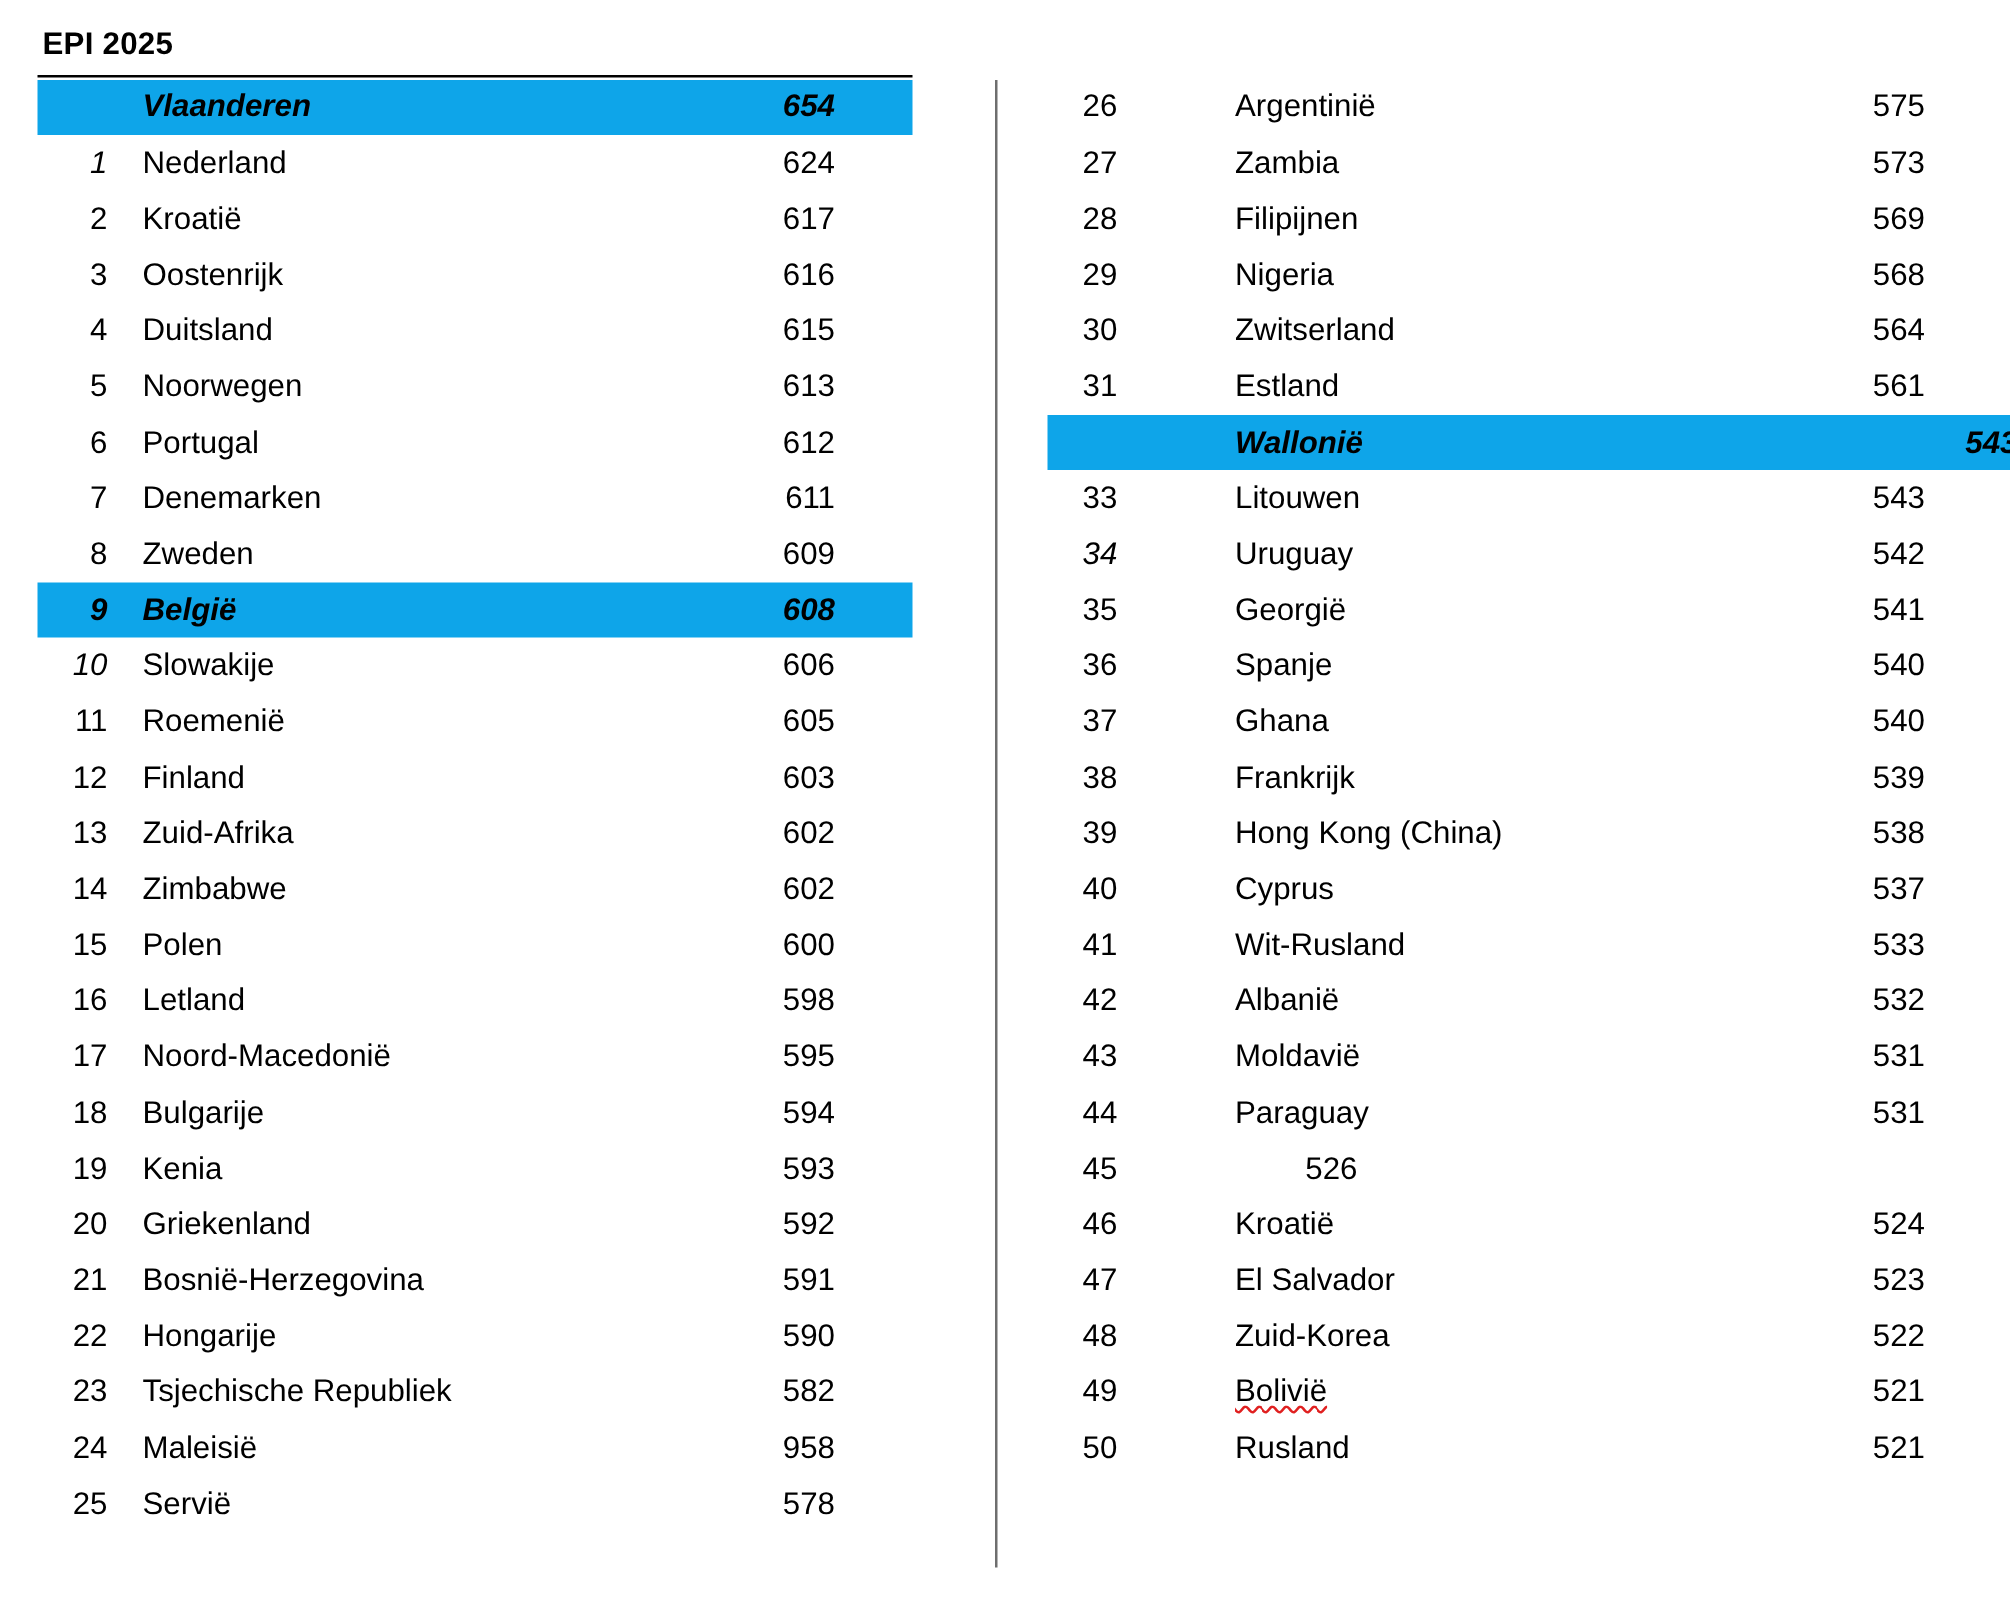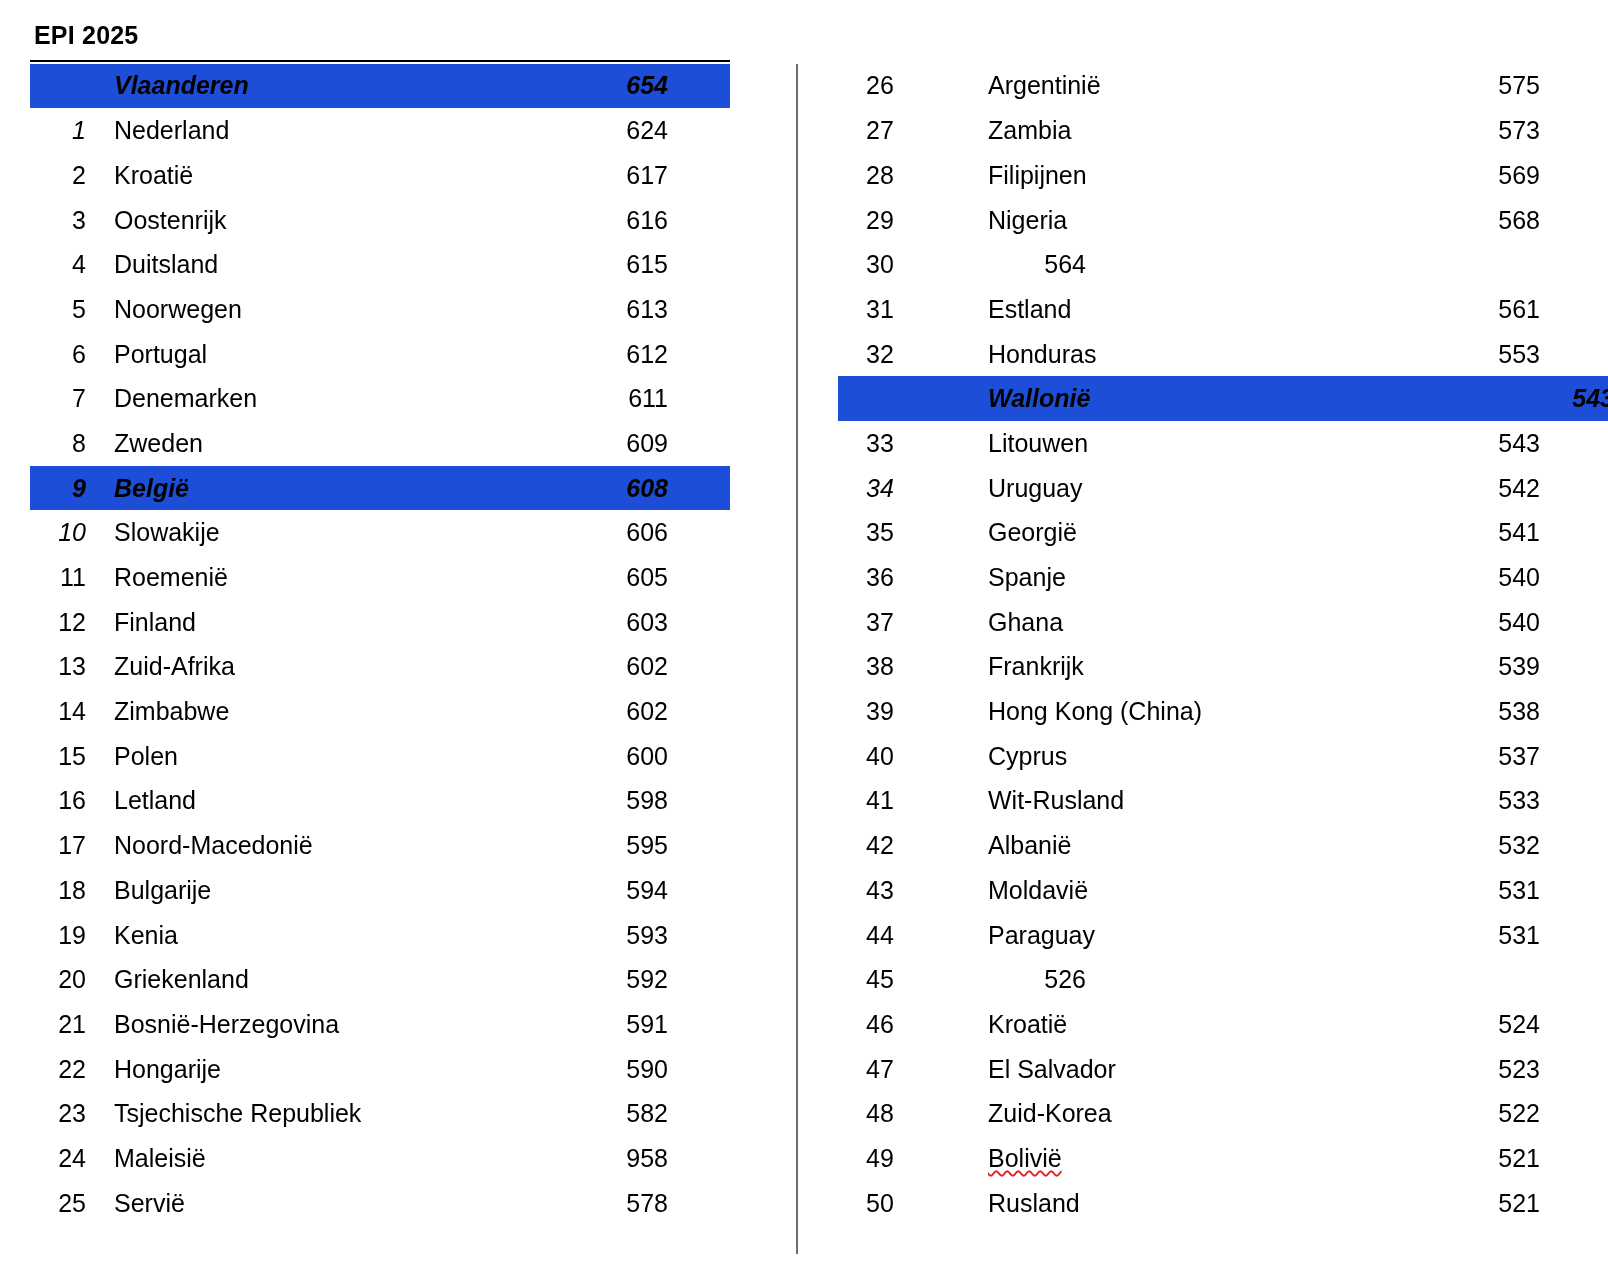--- a/index.html
+++ b/index.html
@@ -93,7 +93,7 @@
     line-height: 1.15;
   }
   .row.highlight {
-    background: #1d4ed8;
+    background: #0ea5e9;
   }
   .row.highlight .name,
   .row.highlight .score,

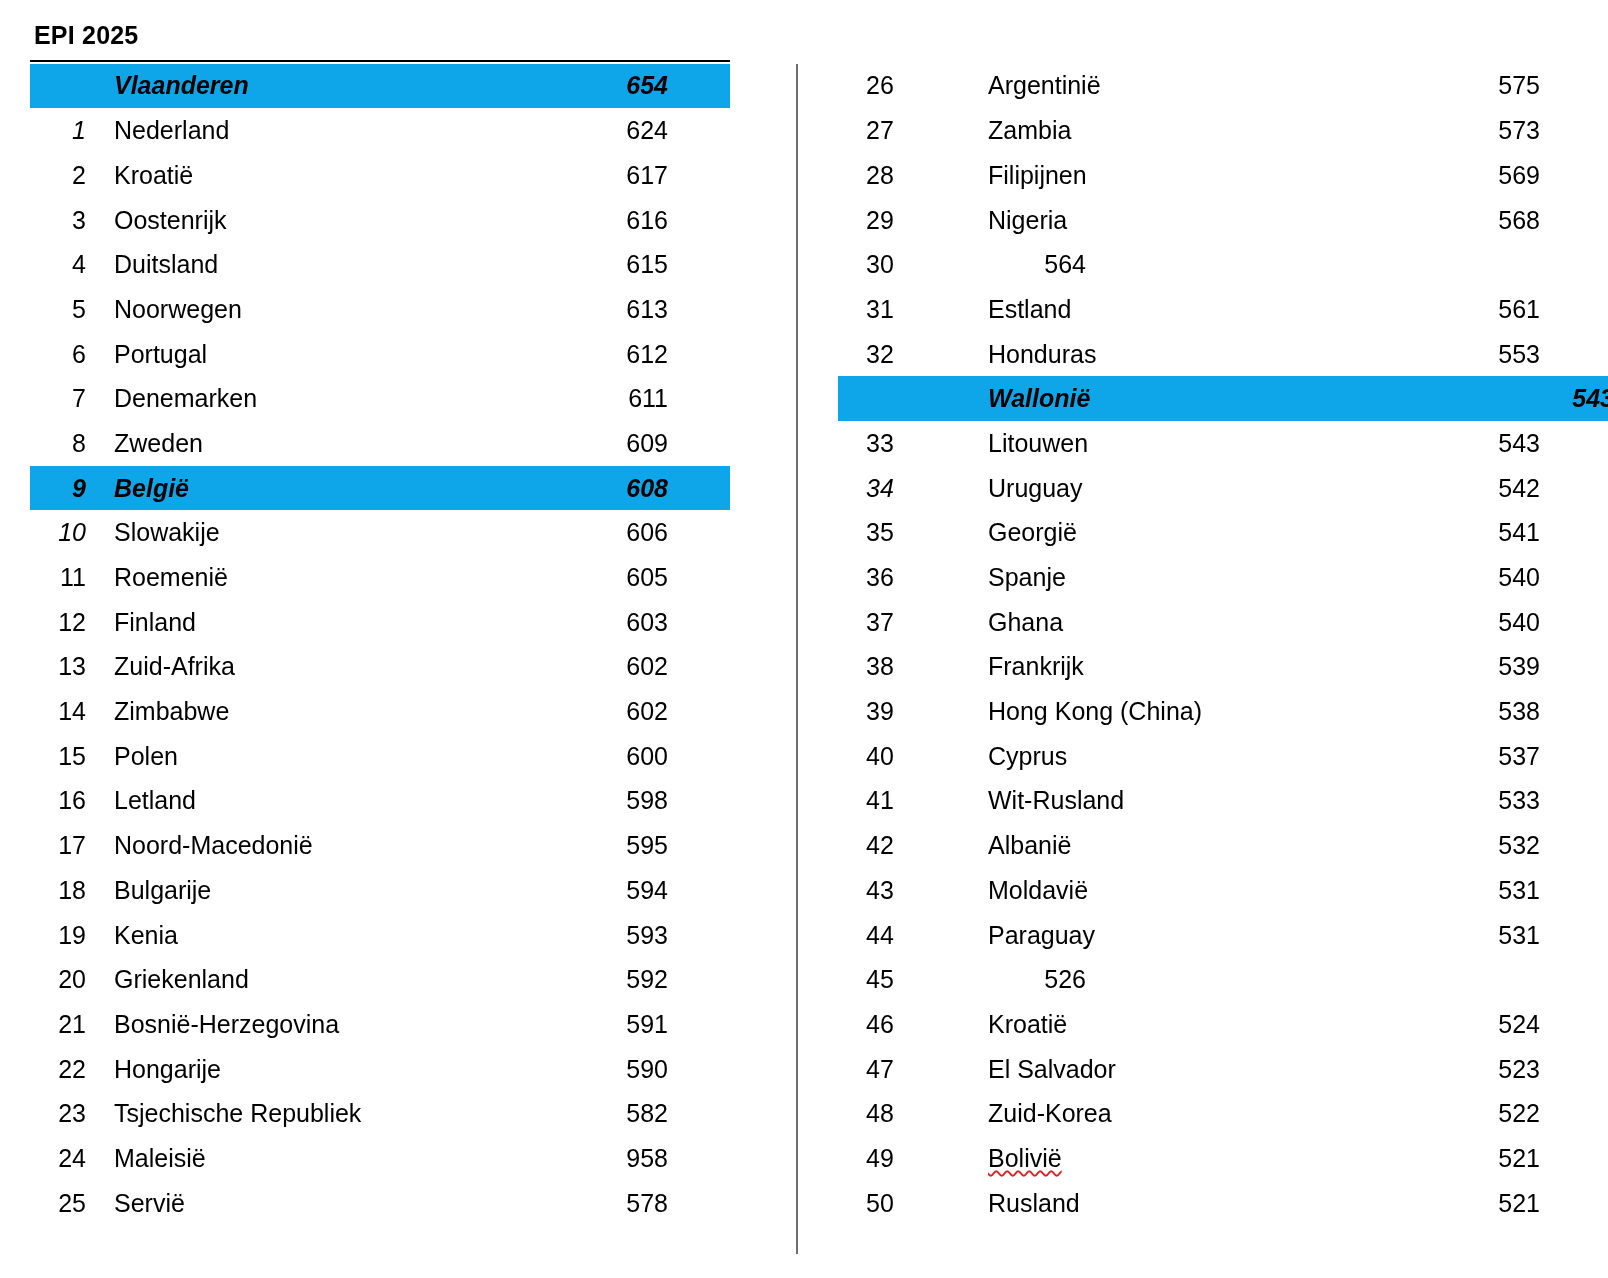--- a/index.html
+++ b/index.html
@@ -308,6 +308,7 @@
           </div>
           <div class="row">
             <div class="rank">30</div>
+            <div class="name">Zwitserland</div>
             <div class="score">564</div>
           </div>
           <div class="row">

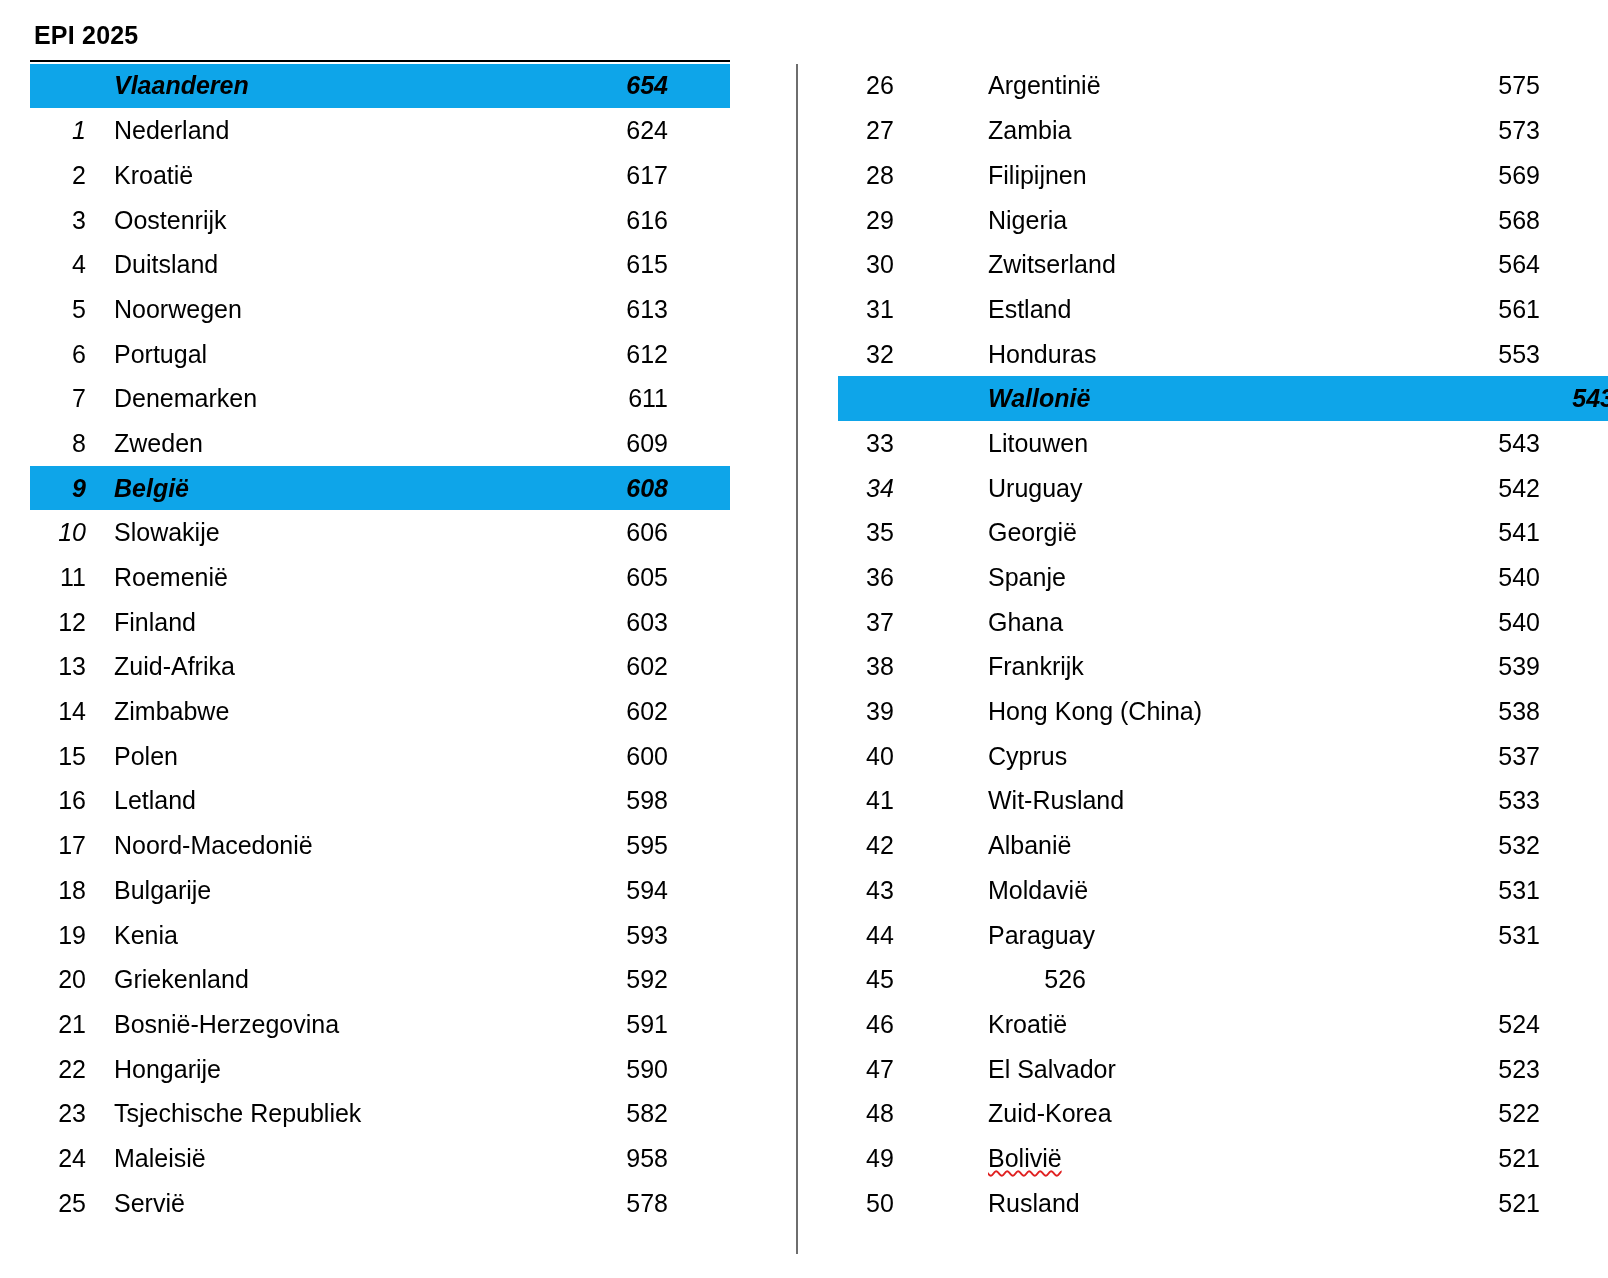--- a/index.html
+++ b/index.html
@@ -316,11 +316,6 @@
             <div class="name">Estland</div>
             <div class="score">561</div>
           </div>
-          <div class="row">
-            <div class="rank">32</div>
-            <div class="name">Honduras</div>
-            <div class="score">553</div>
-          </div>
           <div class="row highlight">
             <div class="rank"></div>
             <div class="name">Wallonië</div>

